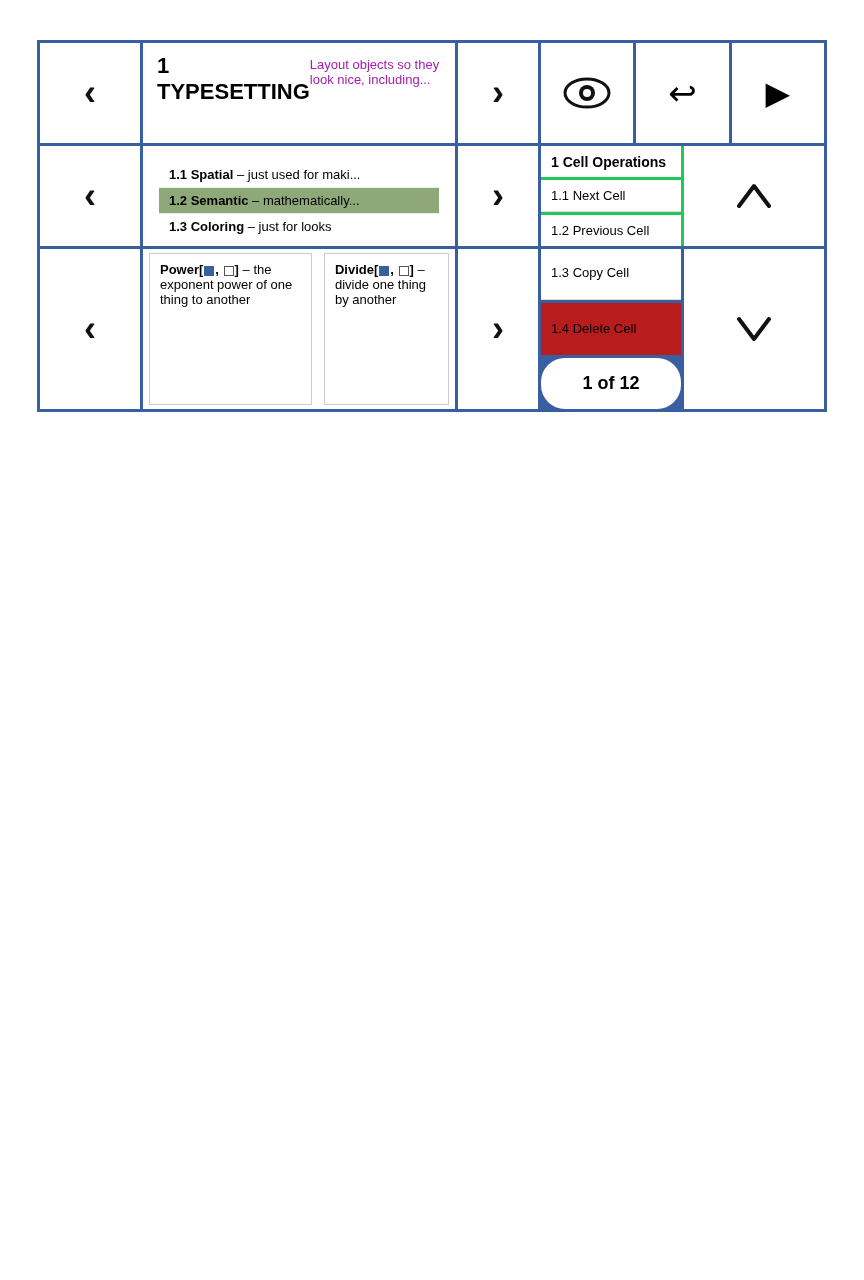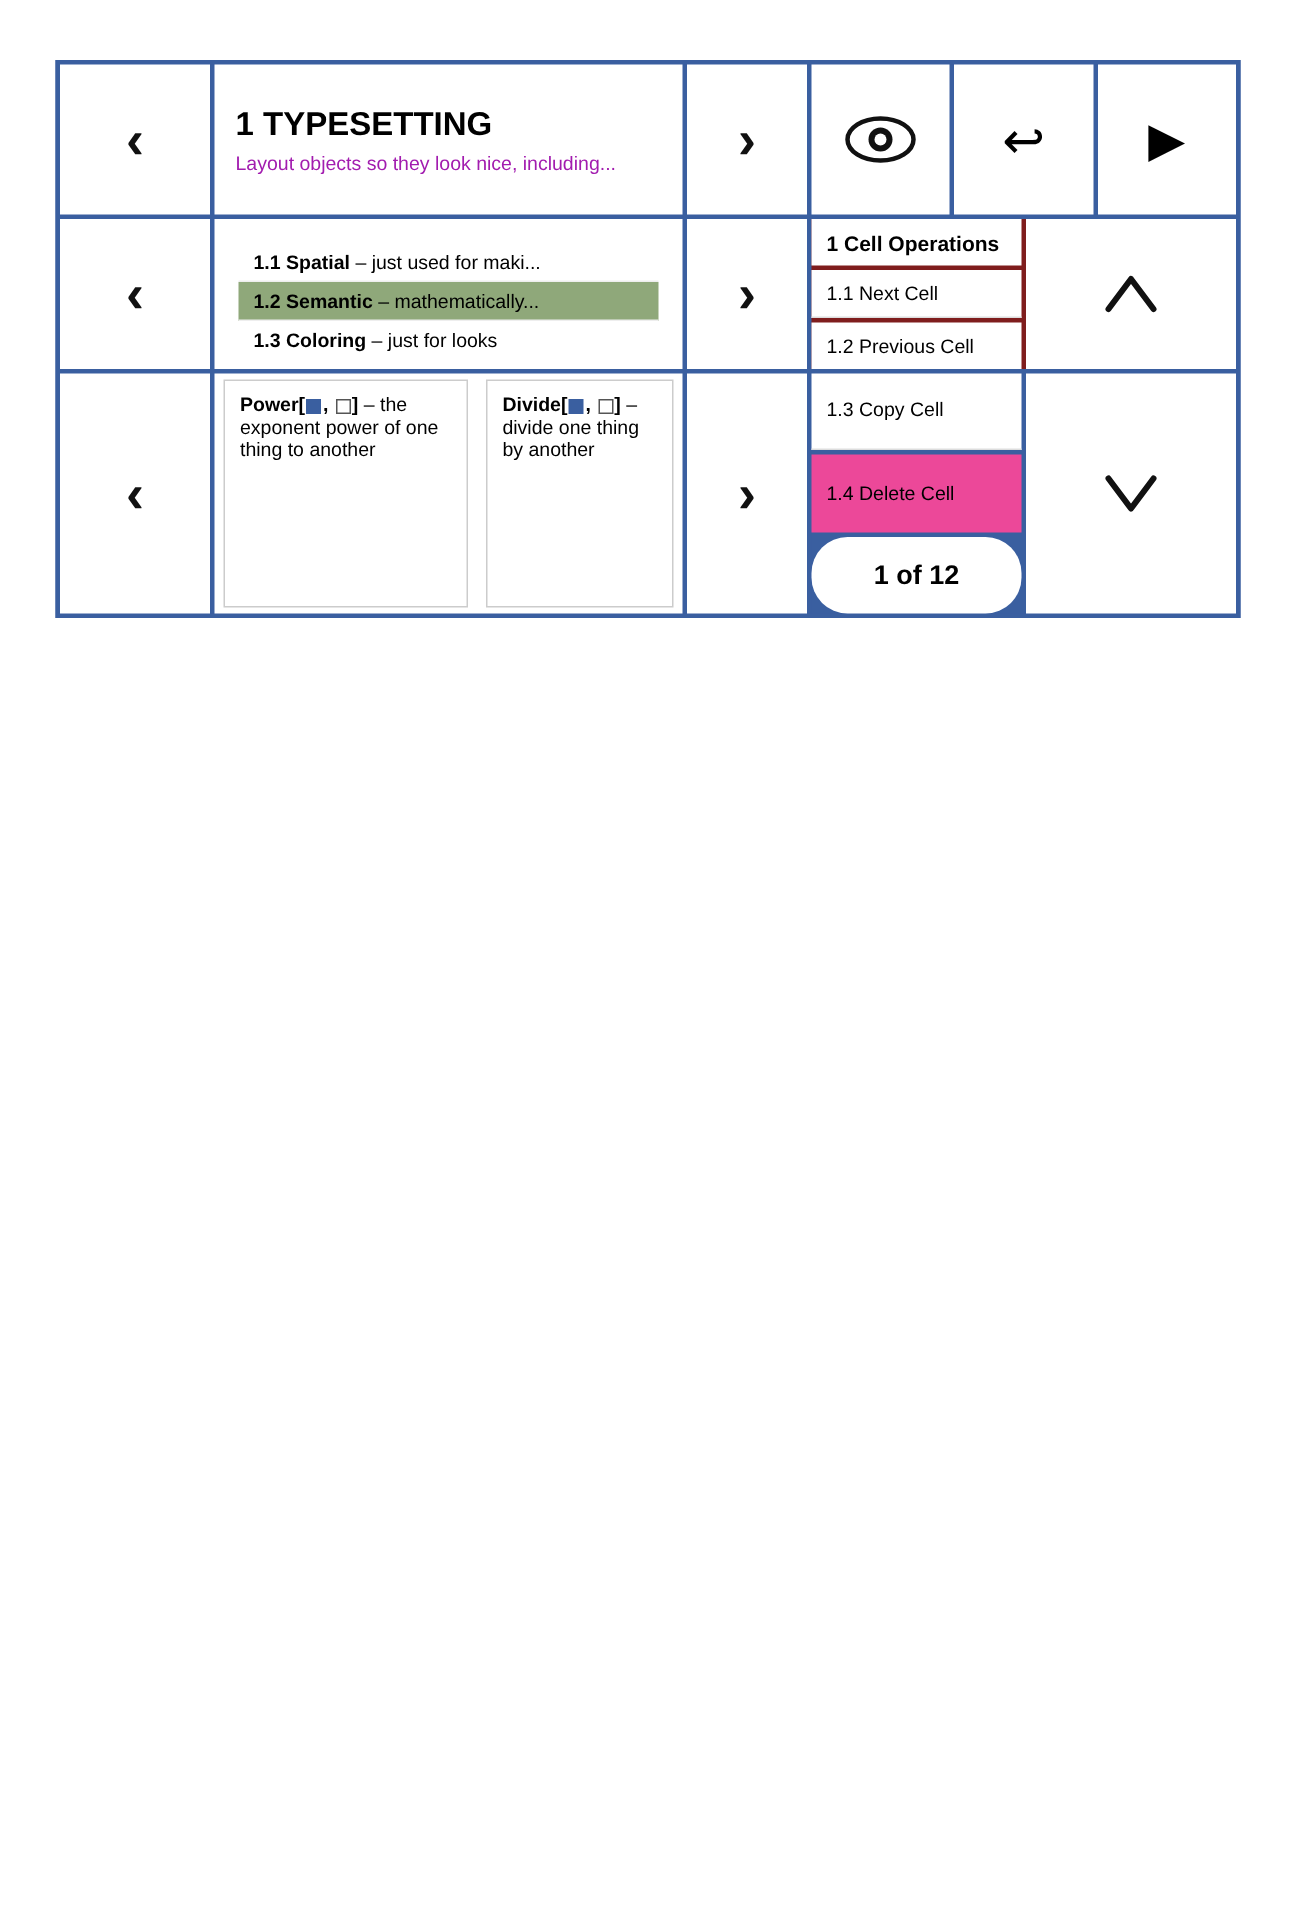--- a/index.html
+++ b/index.html
@@ -46,7 +46,6 @@
     .r1-title {
       grid-column: 2;
       grid-row: 1;
-      flex-direction: column;
       align-items: flex-start;
       padding: 10px 14px;
       justify-content: center;

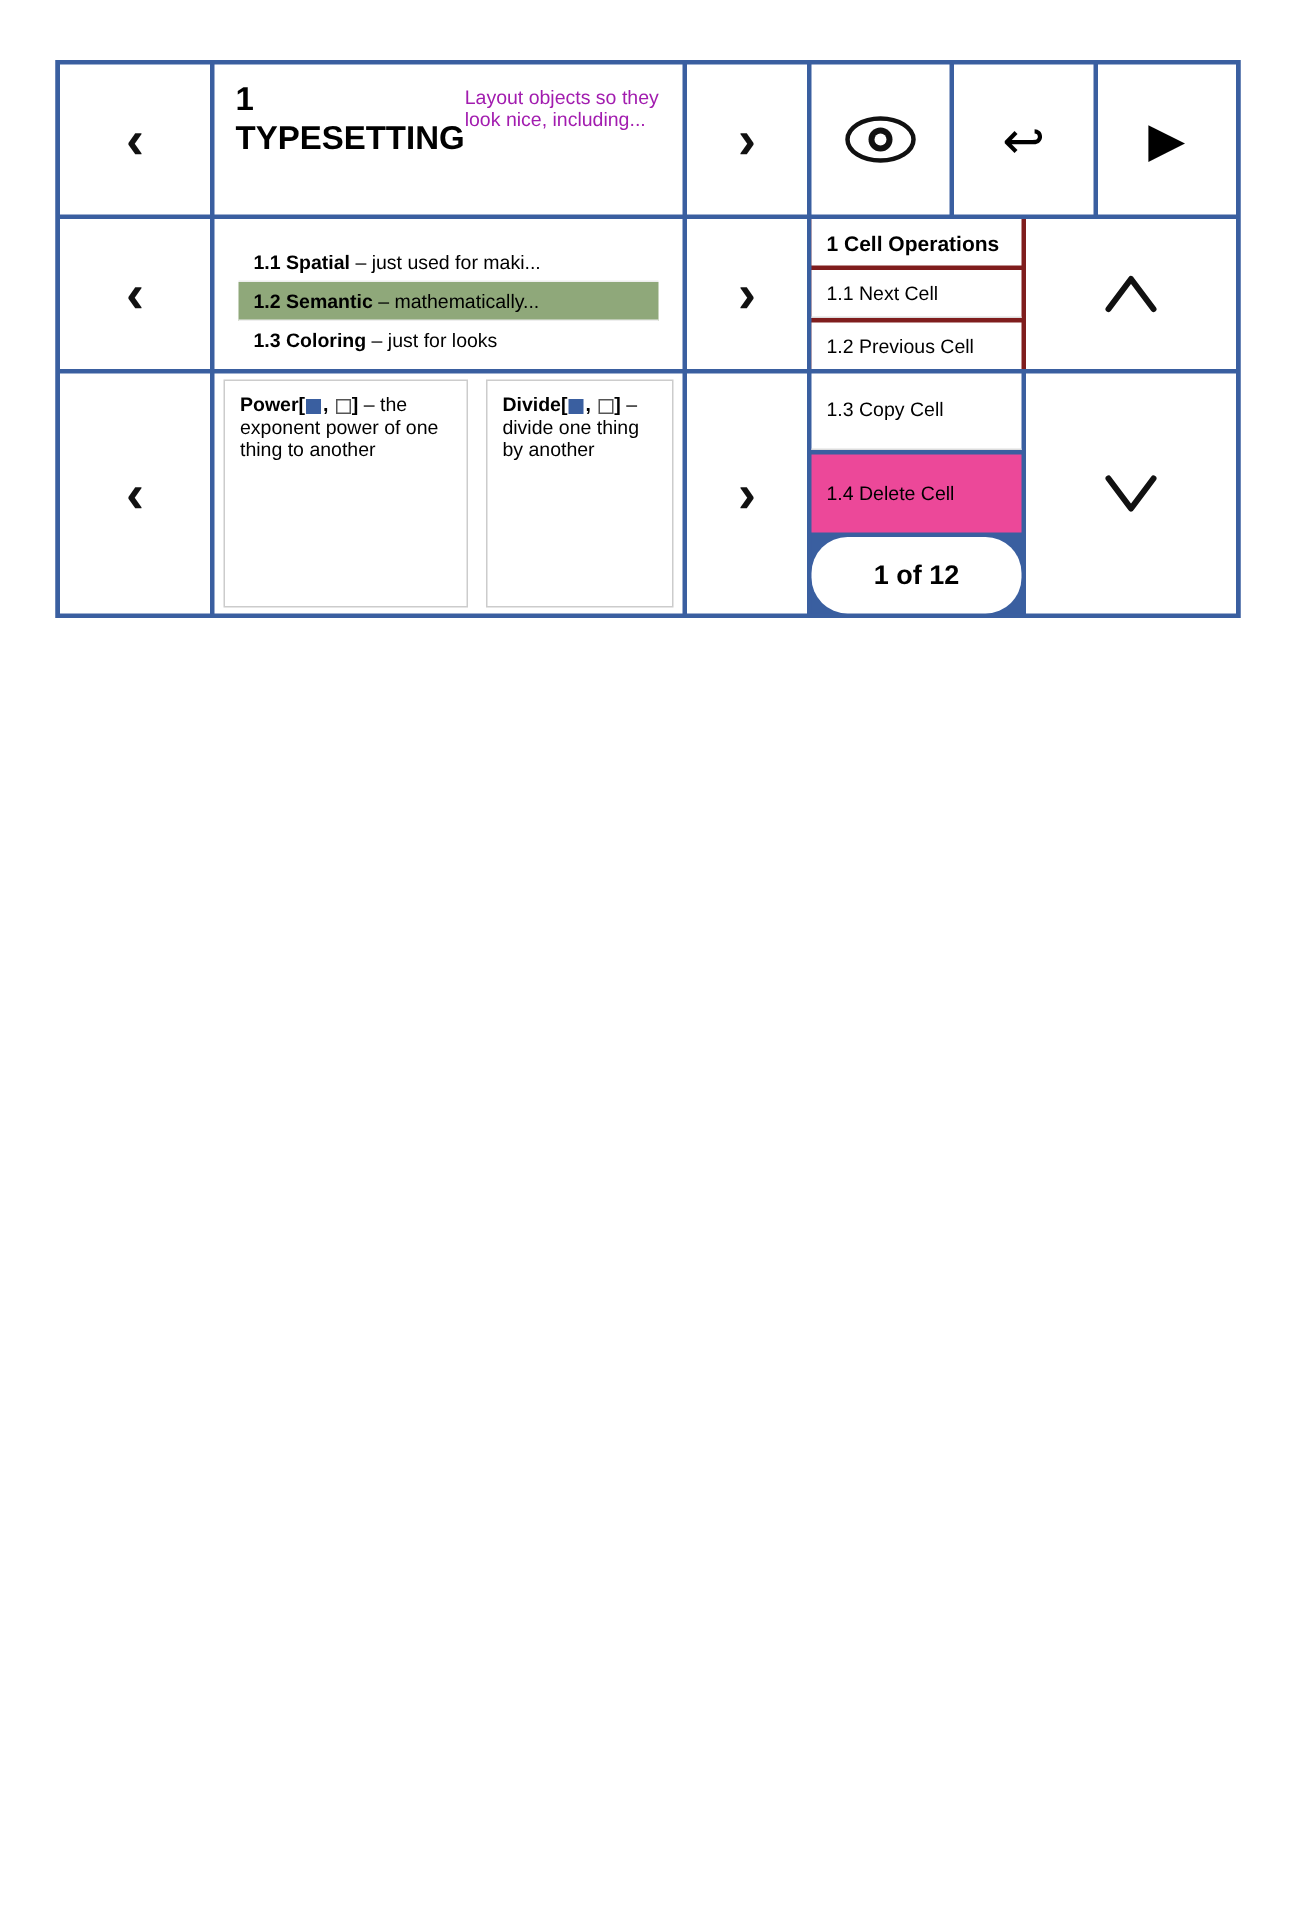--- a/index.html
+++ b/index.html
@@ -95,7 +95,7 @@
       grid-template-columns: 1fr 1fr;
       grid-template-rows: 1fr 1fr 1fr;
       gap: 3px;
-      background: #7f1d1d;
+      background: #22c55e;
     }
     .r2-cell-ops-header {
       grid-column: 1;

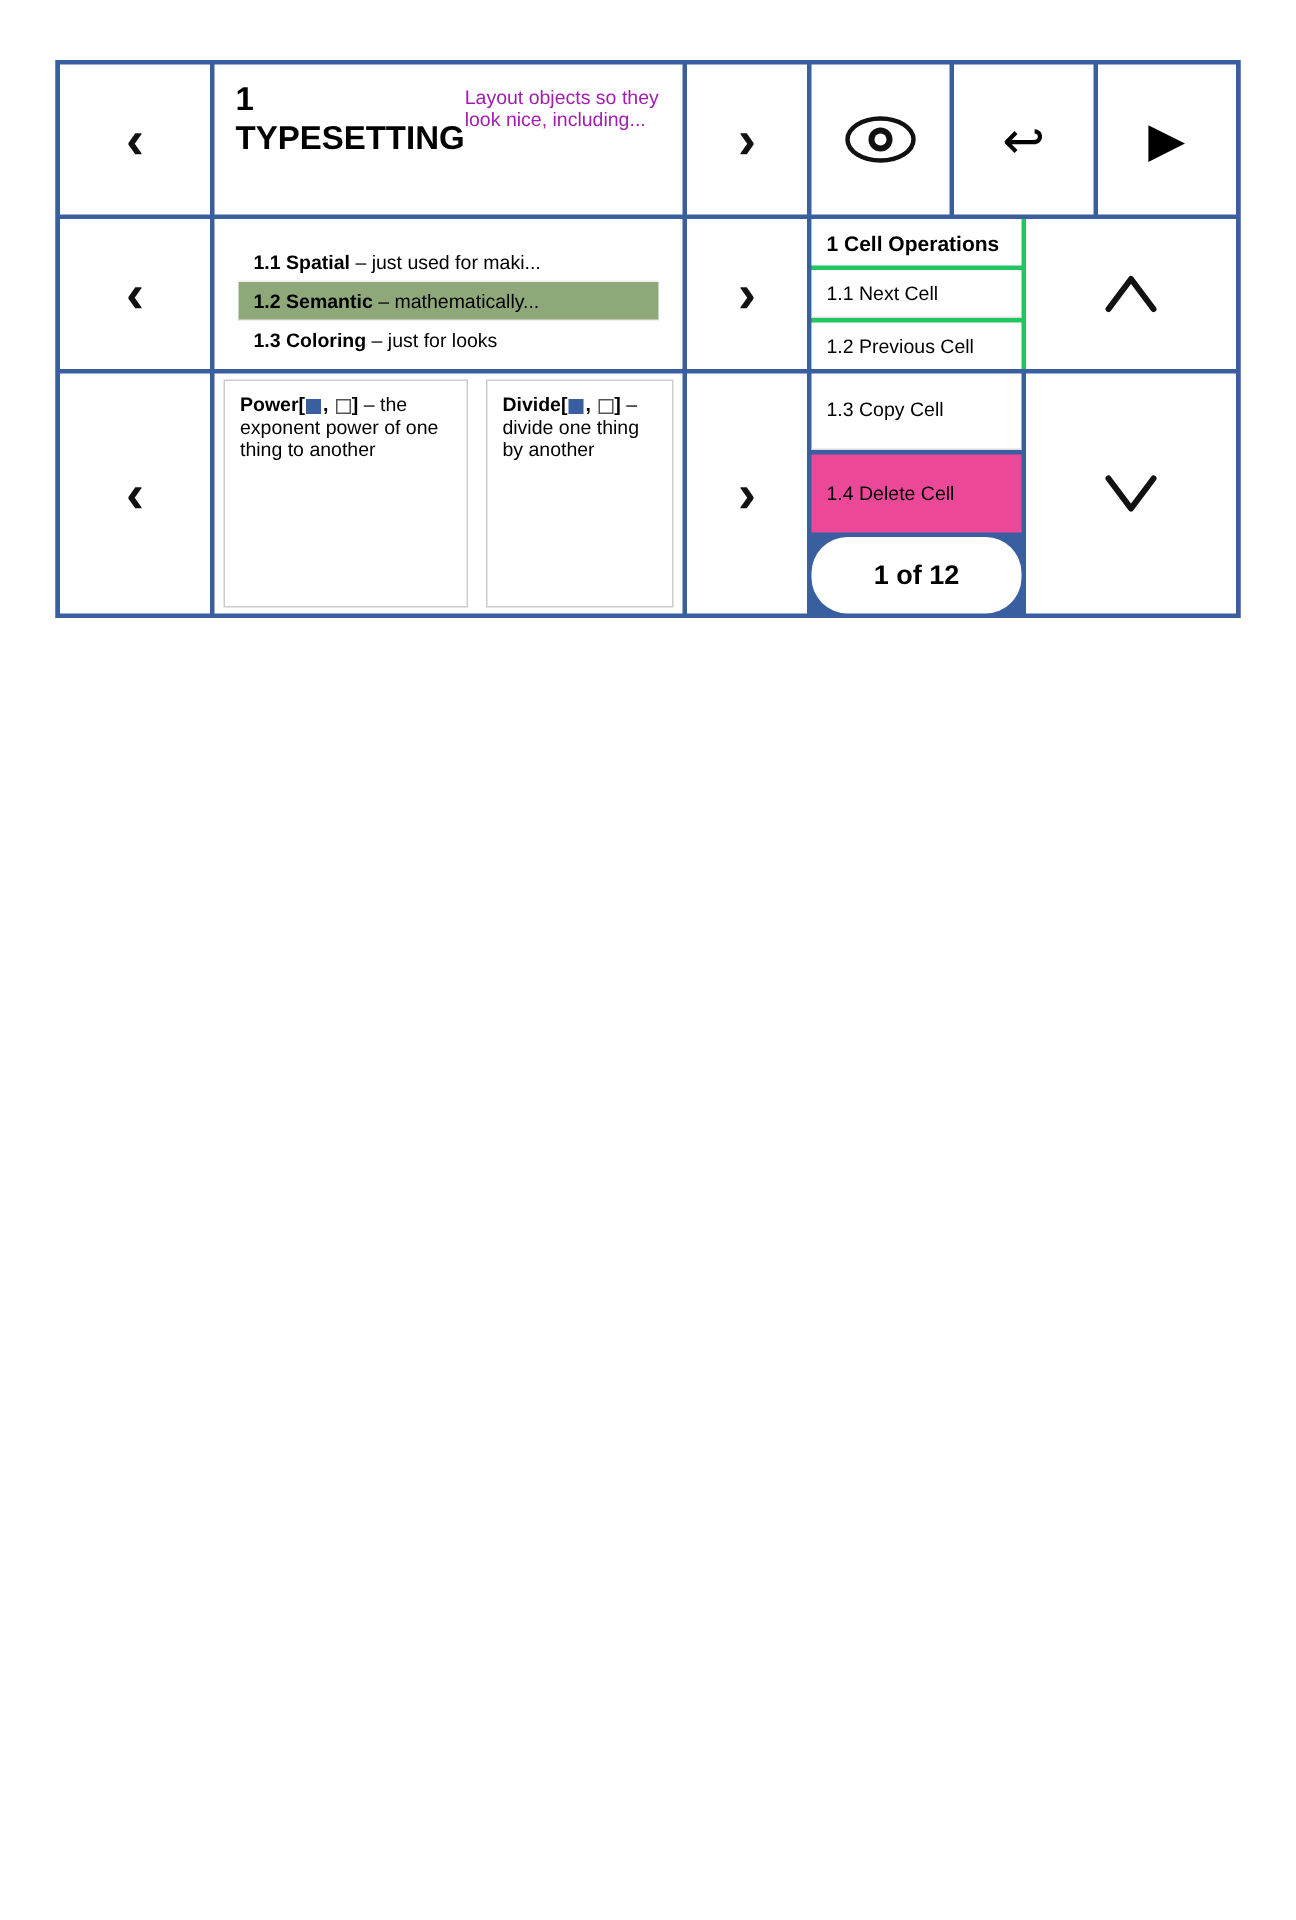--- a/index.html
+++ b/index.html
@@ -180,7 +180,7 @@
     .r3-delete-cell {
       grid-column: 1;
       grid-row: 2;
-      background: #ec4899;
+      background: #b91c1c;
       display: flex;
       align-items: center;
       padding: 0 10px;

